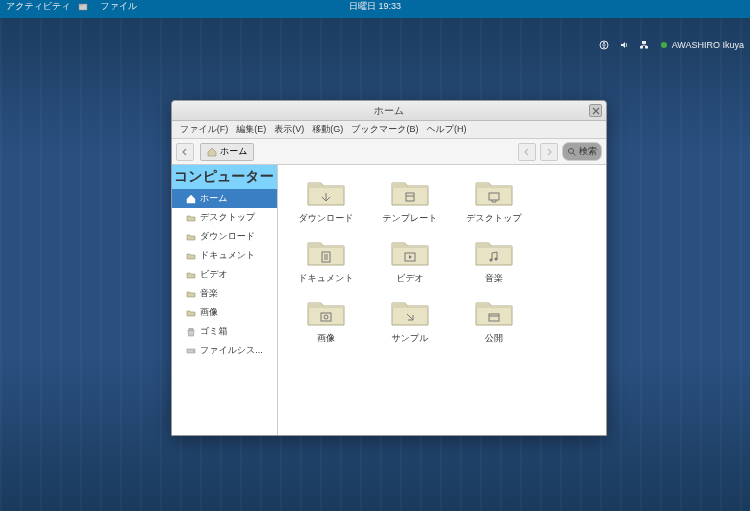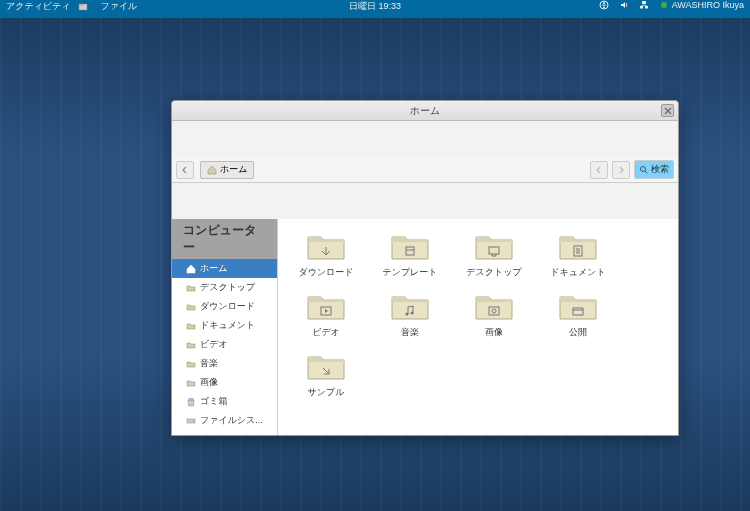--- a/index.html
+++ b/index.html
@@ -17,7 +17,7 @@
 }
 .topbar .left { display: flex; align-items: center; gap: 8px; }
 .topbar .center { position: absolute; left: 50%; transform: translateX(-50%); }
-.topbar .right { margin-left: auto; display: flex; align-items: center; gap: 10px; }
+.topbar .right { margin-left: auto; display: flex; align-items: center; gap: 10px; margin-top: 40px; }
 .topbar .app { display:flex; align-items:center; gap:12px;}
 .topbar .ico { width:10px;height:10px;display:inline-block;}
 .window {

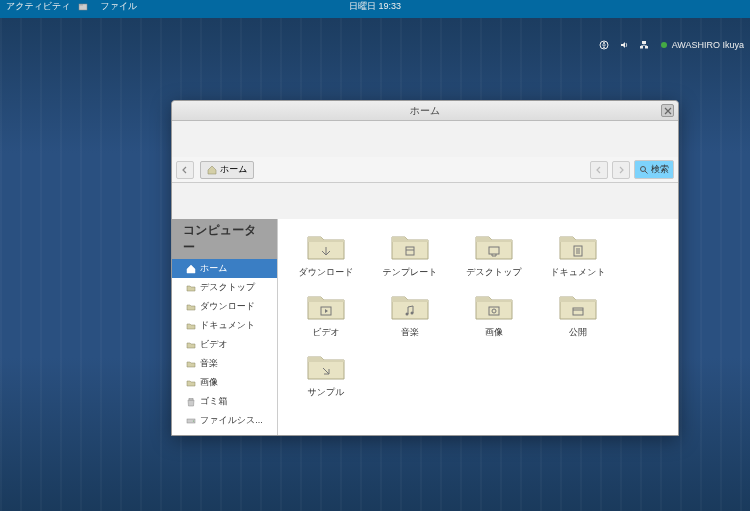--- a/index.html
+++ b/index.html
@@ -21,10 +21,10 @@
 .topbar .app { display:flex; align-items:center; gap:12px;}
 .topbar .ico { width:10px;height:10px;display:inline-block;}
 .window {
-  position: absolute; left: 171px; top: 100px; width: 508px; height: 336px;
+  position: absolute; left: 171px; top: 100px; width: 436px; height: 336px;
   background: #f2f2f2; border: 1px solid #999; border-radius: 4px 4px 0 0;
   box-shadow: 0 4px 20px rgba(0,0,0,0.4);
-  display: flex; flex-direction: column; gap: 36px;
+  display: flex; flex-direction: column;
 }
 .titlebar {
   height: 20px; background: linear-gradient(#eee,#ddd); border-bottom: 1px solid #bbb;

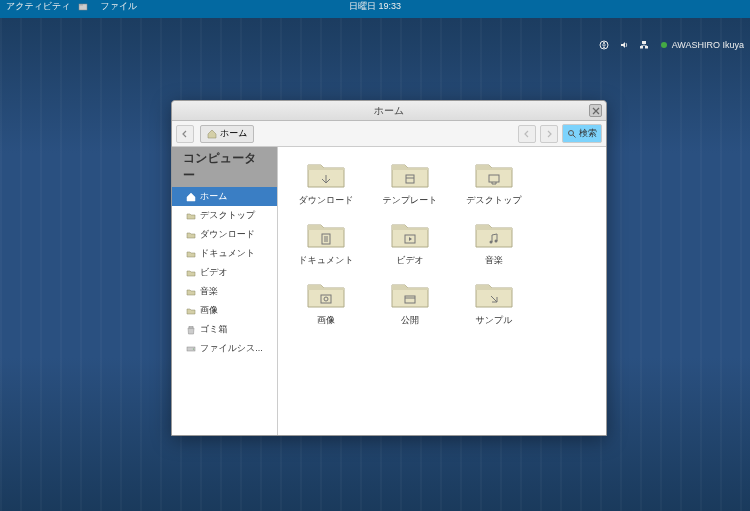--- a/index.html
+++ b/index.html
@@ -115,6 +115,14 @@
         </svg>
     </div>
   </div>
+  <div class="menubar">
+    <span>ファイル(F)</span>
+    <span>編集(E)</span>
+    <span>表示(V)</span>
+    <span>移動(G)</span>
+    <span>ブックマーク(B)</span>
+    <span>ヘルプ(H)</span>
+  </div>
   <div class="toolbar">
     <div class="navbtn">
       <svg width="8" height="8" viewBox="0 0 8 8">

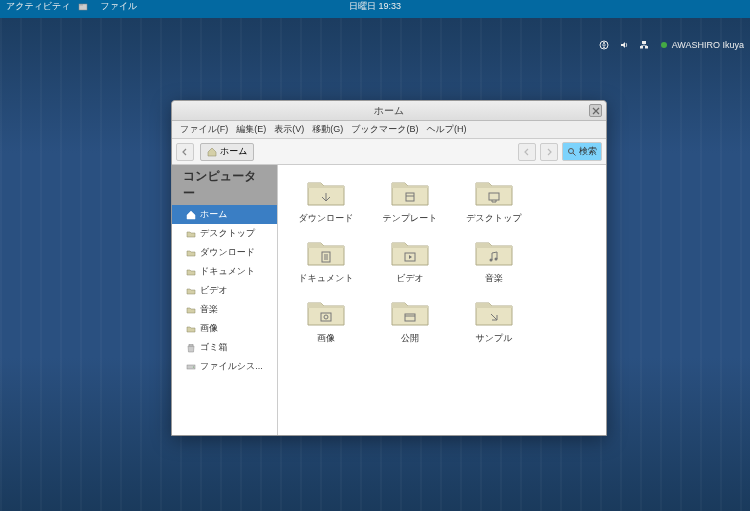--- a/index.html
+++ b/index.html
@@ -50,7 +50,7 @@
   border-radius:2px; font-size:9px; display:flex;align-items:center;gap:3px;}
 .spacer { flex:1; }
 .search { display:flex; align-items:center; gap:2px; font-size:9px; color:#333;
-  border:1px solid #ccc; border-radius:2px; padding:2px 4px; background:#7dd3fc;}
+  border:1px solid #ccc; border-radius:7px; padding:2px 4px; background:#a3a3a3;}
 .body { flex:1; display:flex; background:#fff; overflow:hidden;}
 .sidebar { width:106px; background:#fff; border-right:1px solid #ccc; overflow-y:auto;}
 .sb-header { font-size:12px; font-weight:bold; color:#333; padding:3px 11px; background:#a3a3a3;}

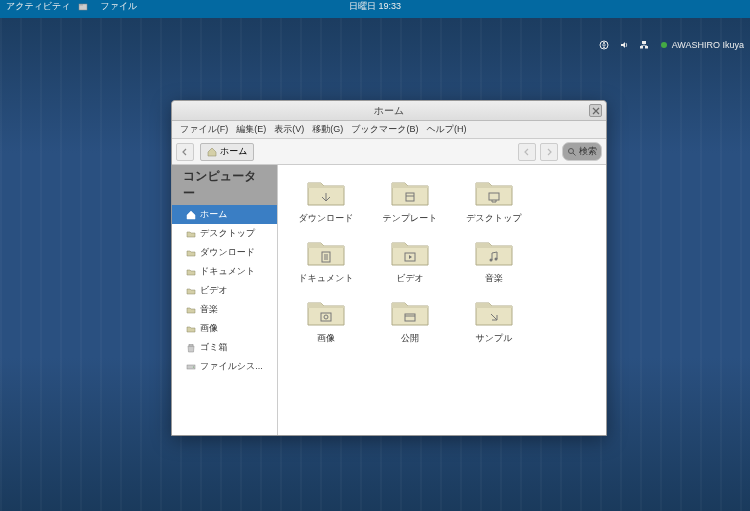--- a/index.html
+++ b/index.html
@@ -53,7 +53,7 @@
   border:1px solid #ccc; border-radius:7px; padding:2px 4px; background:#a3a3a3;}
 .body { flex:1; display:flex; background:#fff; overflow:hidden;}
 .sidebar { width:106px; background:#fff; border-right:1px solid #ccc; overflow-y:auto;}
-.sb-header { font-size:12px; font-weight:bold; color:#333; padding:3px 11px; background:#a3a3a3;}
+.sb-header { font-size:14px; font-weight:bold; color:#333; padding:3px 2px; background:#7dd3fc;}
 .sb-item { font-size:9px; color:#333; padding:3px 6px 3px 14px; display:flex;
   align-items:center; gap:4px; cursor:pointer;}
 .sb-item.selected { background:#3a7ec4; color:#fff;}

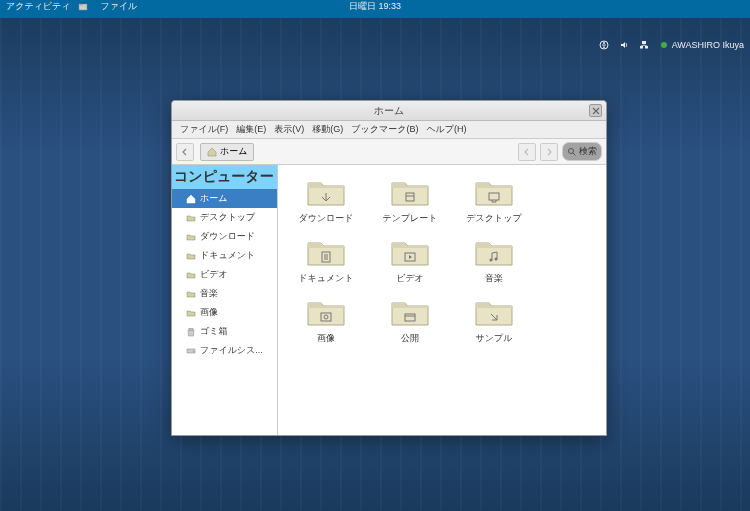--- a/index.html
+++ b/index.html
@@ -317,24 +317,24 @@
     <path d="M3 8 L16 8 L19 11 L39 11 L39 30 L3 30 Z" fill="#e8e3c4" stroke="#b0ab88" stroke-width="1"></path>
     <path d="M3 8 L16 8 L19 11 L39 11 L39 13 L3 13 Z" fill="#d8d3b4"></path>
     <g transform="translate(11,12)">
+                  <path d="M7 7 L13 13 M13 8 L13 13 L8 13" stroke="#777" stroke-width="1" fill="none"></path>
+                </g>
+  </svg>
+            </div>
+            <div class="folder-label">サンプル</div>
+          </div>
+          <div class="folder">
+            <div class="folder-ico">
+              <svg viewBox="0 0 42 34" width="42" height="34">
+    <path d="M3 8 L16 8 L19 11 L39 11 L39 30 L3 30 Z" fill="#e8e3c4" stroke="#b0ab88" stroke-width="1"></path>
+    <path d="M3 8 L16 8 L19 11 L39 11 L39 13 L3 13 Z" fill="#d8d3b4"></path>
+    <g transform="translate(11,12)">
                   <rect x="5" y="7" width="10" height="7" stroke="#777" stroke-width="1" fill="none"></rect>
                   <path d="M5 9 L15 9" stroke="#777" stroke-width="1" fill="none"></path>
                 </g>
   </svg>
             </div>
             <div class="folder-label">公開</div>
-          </div>
-          <div class="folder">
-            <div class="folder-ico">
-              <svg viewBox="0 0 42 34" width="42" height="34">
-    <path d="M3 8 L16 8 L19 11 L39 11 L39 30 L3 30 Z" fill="#e8e3c4" stroke="#b0ab88" stroke-width="1"></path>
-    <path d="M3 8 L16 8 L19 11 L39 11 L39 13 L3 13 Z" fill="#d8d3b4"></path>
-    <g transform="translate(11,12)">
-                  <path d="M7 7 L13 13 M13 8 L13 13 L8 13" stroke="#777" stroke-width="1" fill="none"></path>
-                </g>
-  </svg>
-            </div>
-            <div class="folder-label">サンプル</div>
           </div>
         </div>
     </div>

